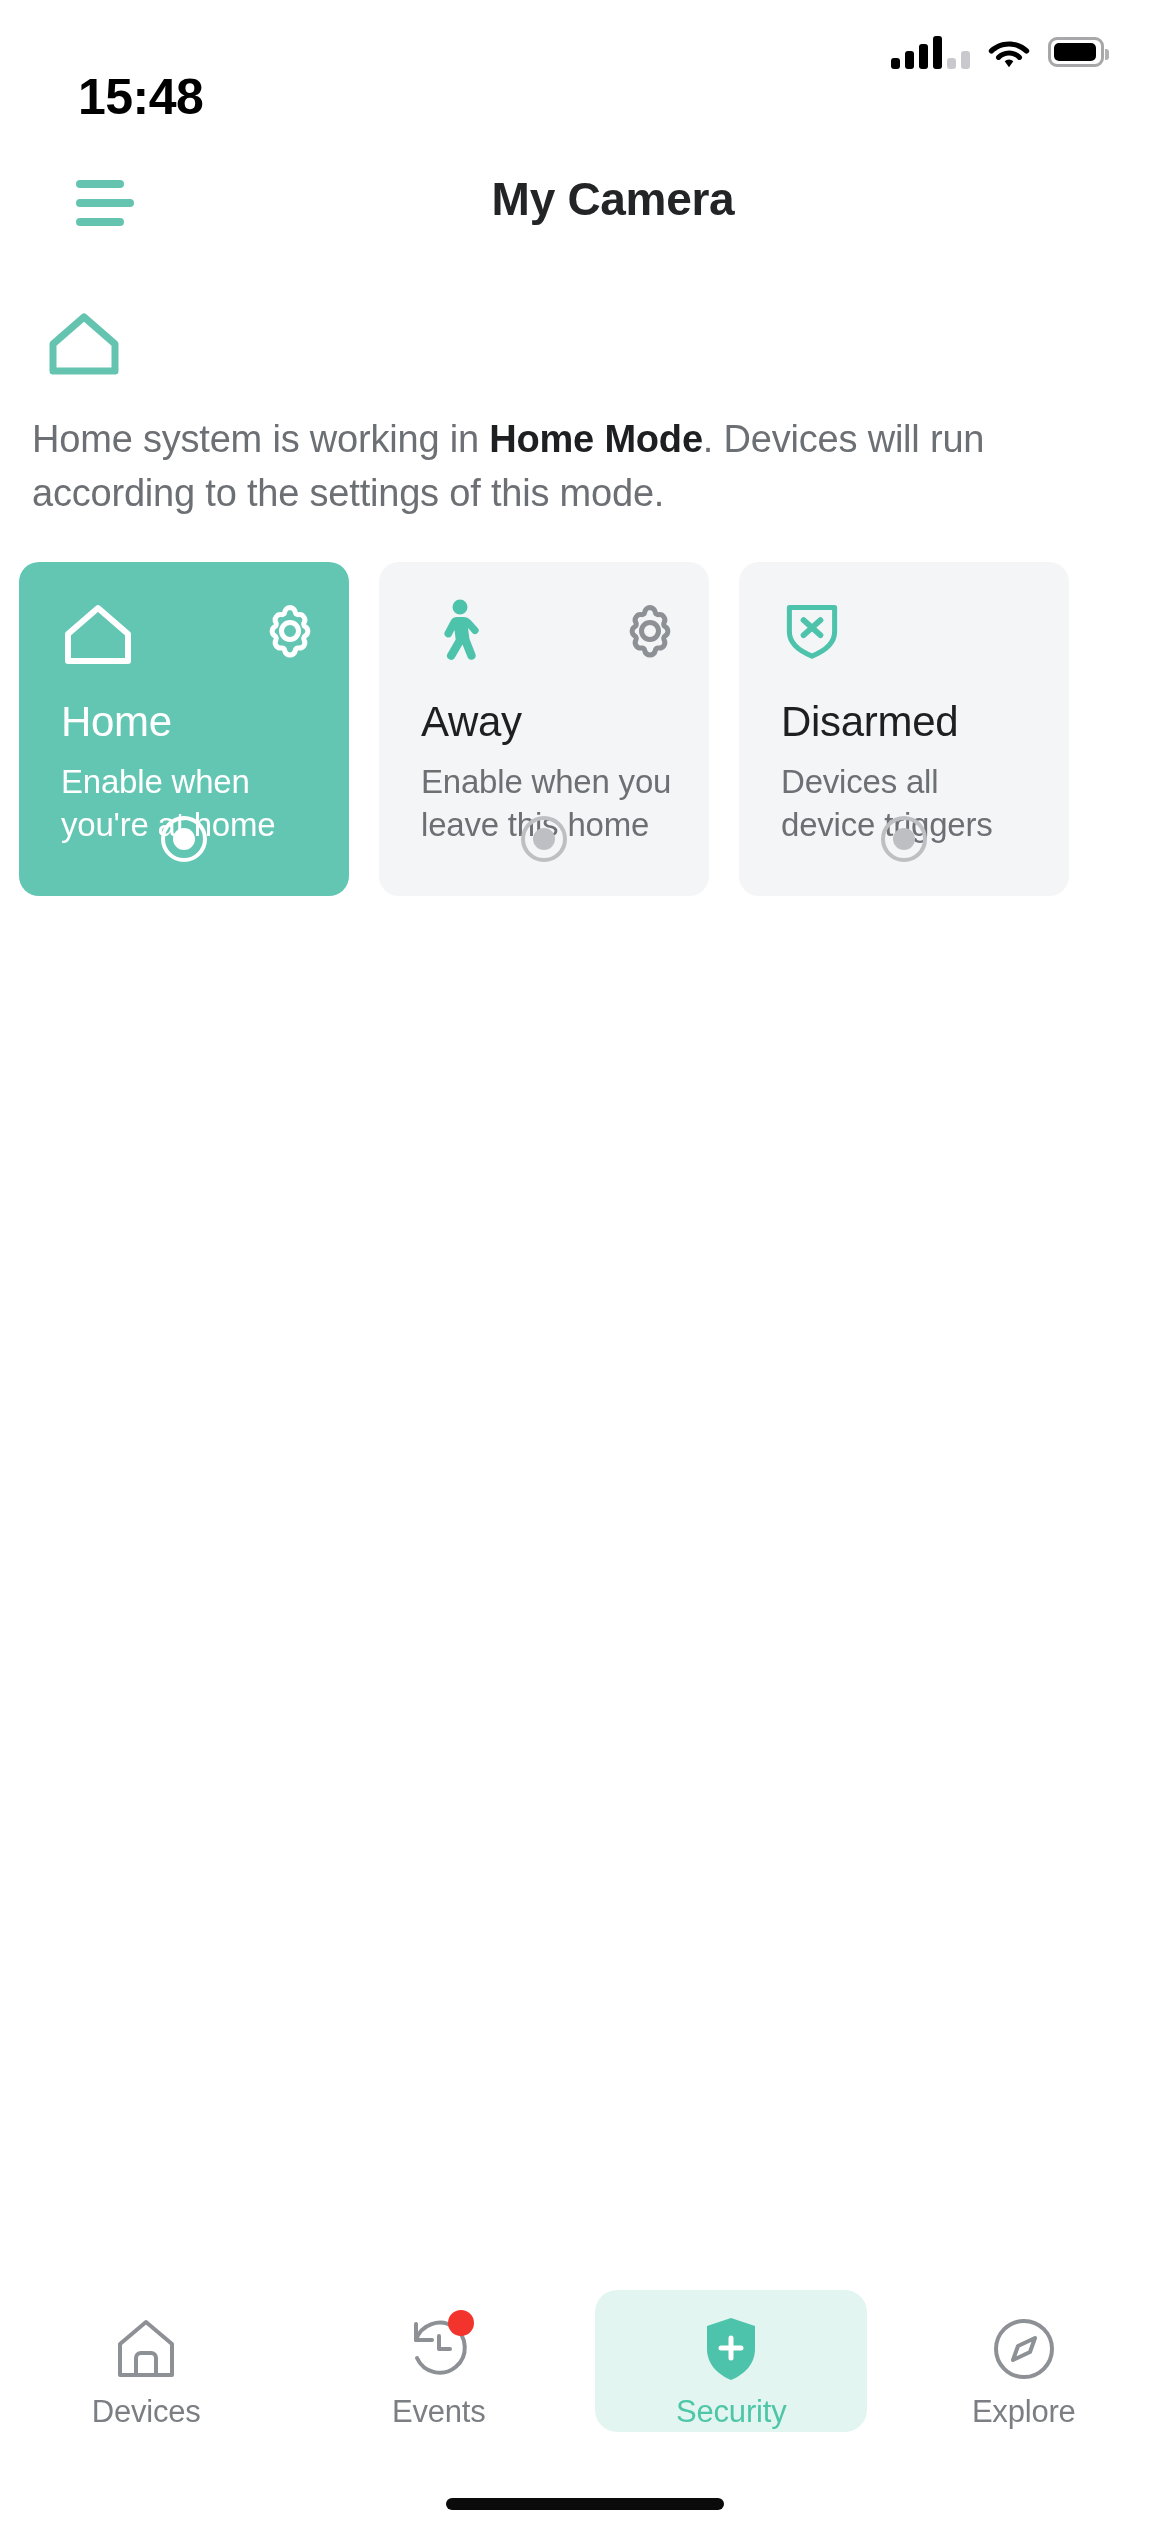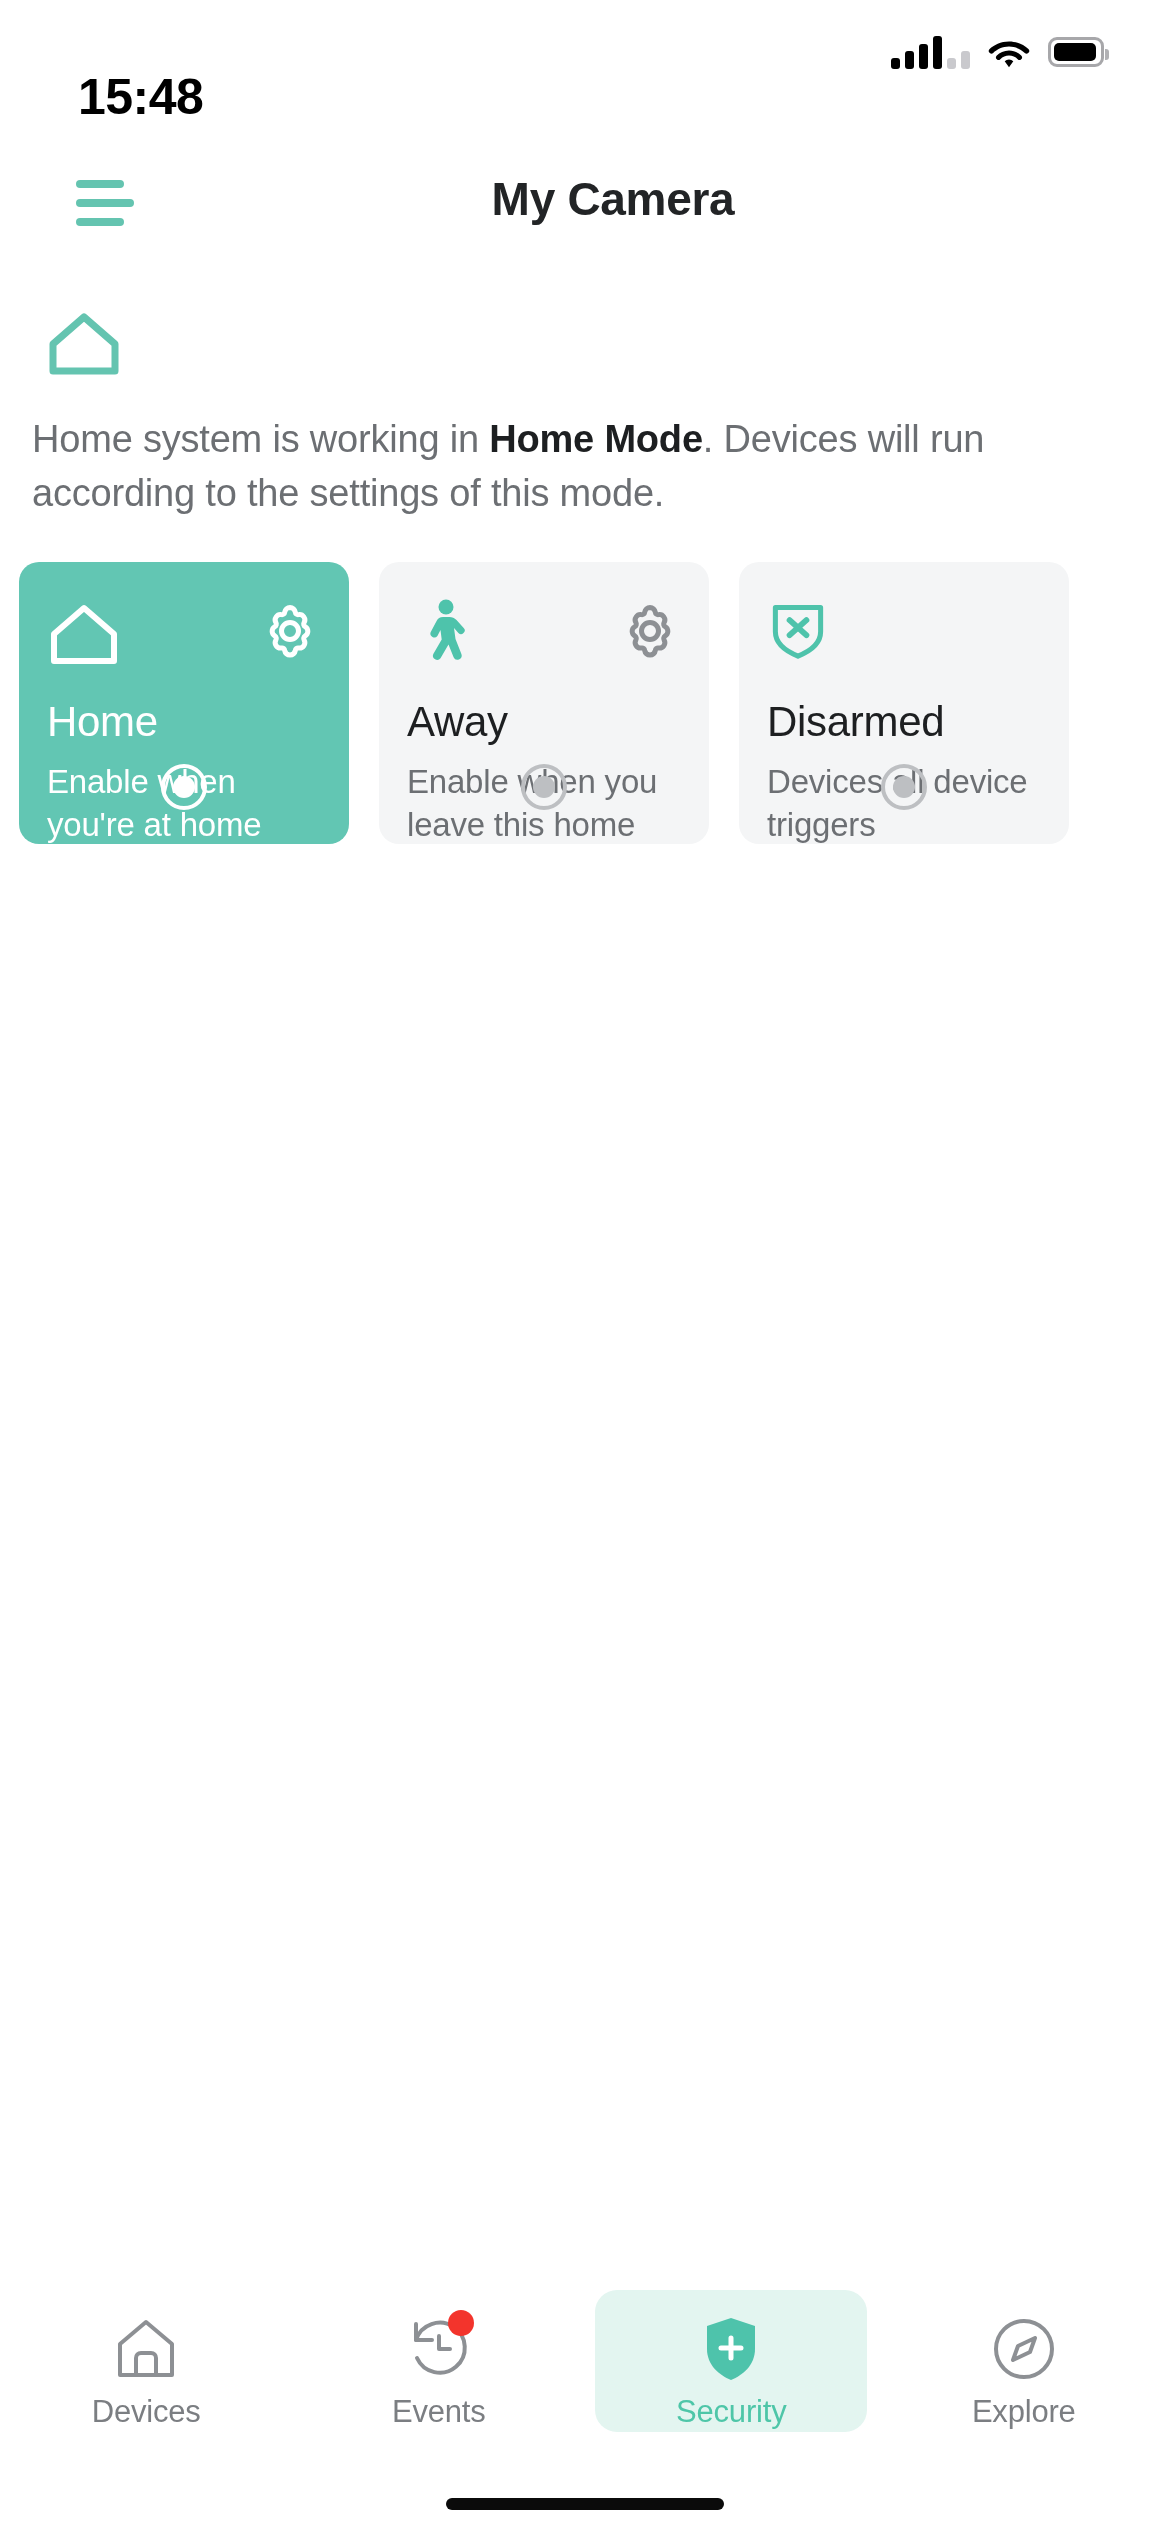--- a/index.html
+++ b/index.html
@@ -162,11 +162,11 @@
   .card {
     position: relative;
     width: 330px;
-    height: 282px;
+    height: 334px;
     border-radius: 20px;
     background: #f4f5f6;
     box-sizing: border-box;
-    padding: 34px 34px 0 28px;
+    padding: 34px 34px 0 42px;
     cursor: pointer;
   }
   .card.active {

